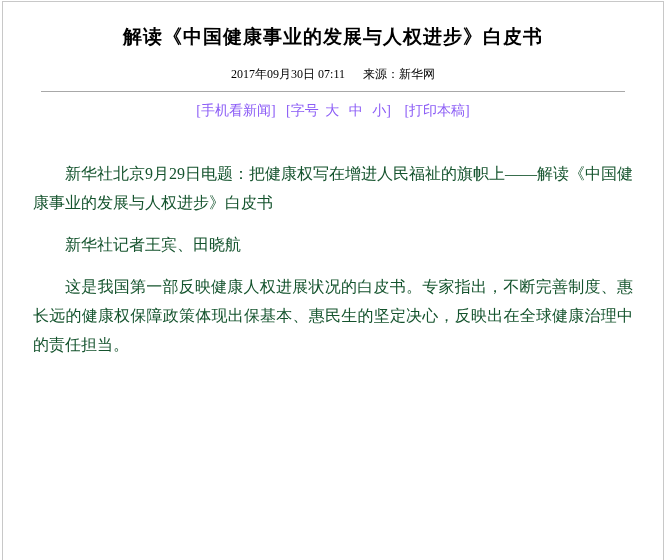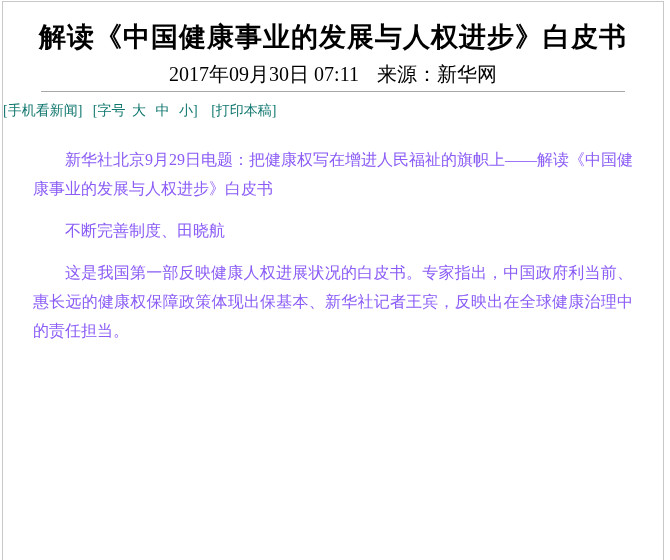--- a/index.html
+++ b/index.html
@@ -27,7 +27,7 @@
     margin: 17px 20px 0 20px;
     text-align: center;
     font-family: "Liberation Sans", sans-serif;
-    font-size: 27px;
+    font-size: 19px;
     font-weight: bold;
     line-height: 36px;
     color: #000000;

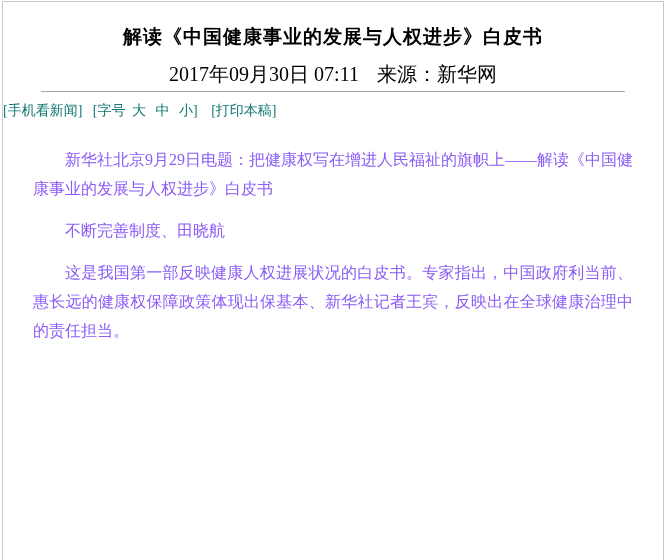--- a/index.html
+++ b/index.html
@@ -36,7 +36,7 @@
   .meta-line {
     margin-top: 10px;
     text-align: center;
-    font-size: 20px;
+    font-size: 12px;
     line-height: 18px;
     color: #000000;
   }

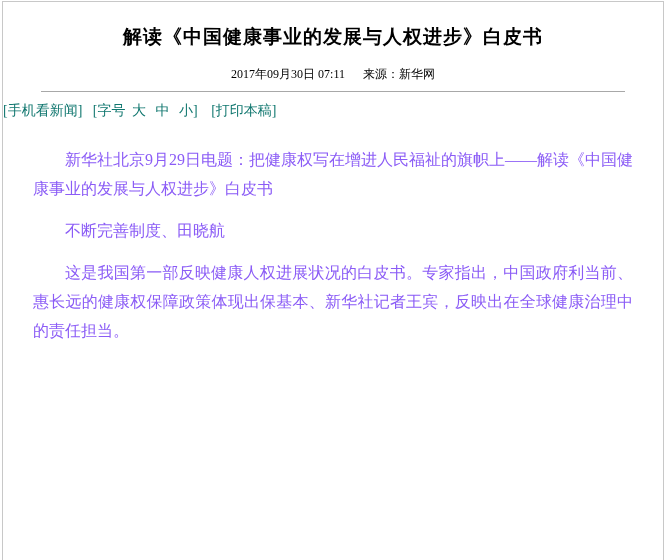--- a/index.html
+++ b/index.html
@@ -49,10 +49,10 @@
   }
   .toolbar {
     margin-top: 9px;
-    text-align: left;
+    text-align: center;
     font-size: 14px;
     line-height: 19px;
-    color: #0f766e;
+    color: #8b5cf6;
   }
   .toolbar span { cursor: pointer; }
   .toolbar .grp { margin: 0 7px; }

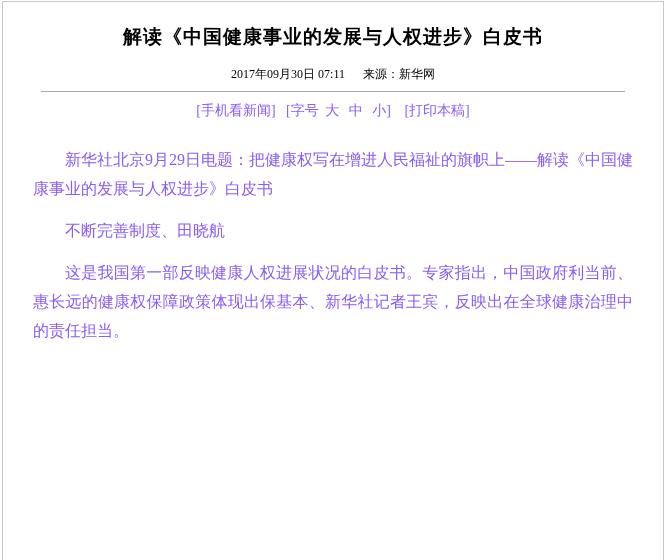--- a/index.html
+++ b/index.html
@@ -58,10 +58,10 @@
   .toolbar .grp { margin: 0 7px; }
   .toolbar .sz { margin: 0 3px; }
   .article-body {
-    margin: 25px 30px 0 30px;
+    margin: 39px 30px 0 30px;
     font-size: 16px;
     line-height: 29px;
-    color: #8b5cf6;
+    color: #14532d;
     text-align: justify;
   }
   .article-body p {

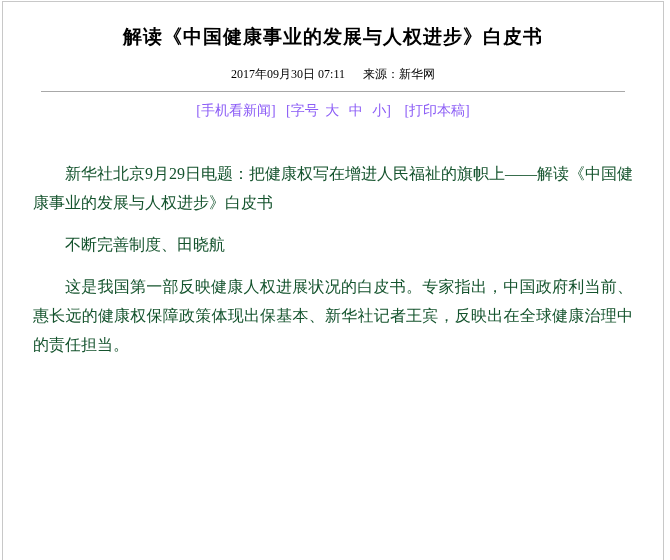--- a/index.html
+++ b/index.html
@@ -93,7 +93,7 @@
 
   <div class="article-body">
     <p>新华社北京9月29日电题：把健康权写在增进人民福祉的旗帜上——解读《中国健康事业的发展与人权进步》白皮书</p>
-    <p>不断完善制度、田晓航</p>
+    <p>新华社记者王宾、田晓航</p>
     <p>这是我国第一部反映健康人权进展状况的白皮书。专家指出，中国政府利当前、惠长远的健康权保障政策体现出保基本、新华社记者王宾，反映出在全球健康治理中的责任担当。</p>
   </div>
 

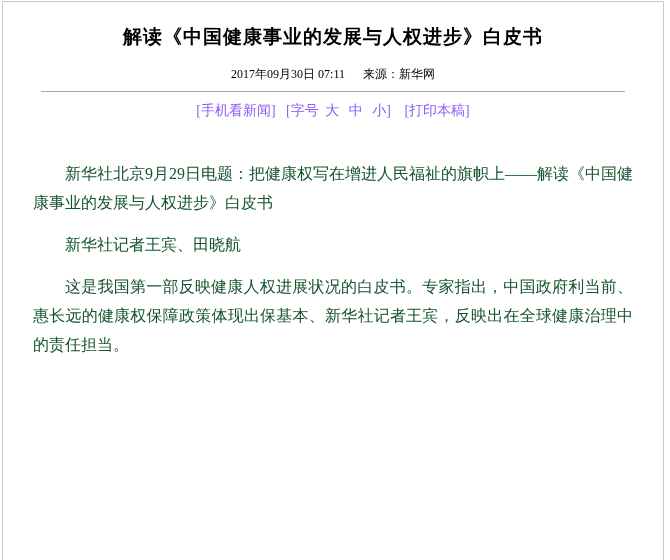--- a/index.html
+++ b/index.html
@@ -94,7 +94,7 @@
   <div class="article-body">
     <p>新华社北京9月29日电题：把健康权写在增进人民福祉的旗帜上——解读《中国健康事业的发展与人权进步》白皮书</p>
     <p>新华社记者王宾、田晓航</p>
-    <p>这是我国第一部反映健康人权进展状况的白皮书。专家指出，中国政府利当前、惠长远的健康权保障政策体现出保基本、新华社记者王宾，反映出在全球健康治理中的责任担当。</p>
+    <p>这是我国第一部反映健康人权进展状况的白皮书。专家指出，不断完善制度、惠长远的健康权保障政策体现出保基本、惠民生的坚定决心，反映出在全球健康治理中的责任担当。</p>
   </div>
 
 </div>

